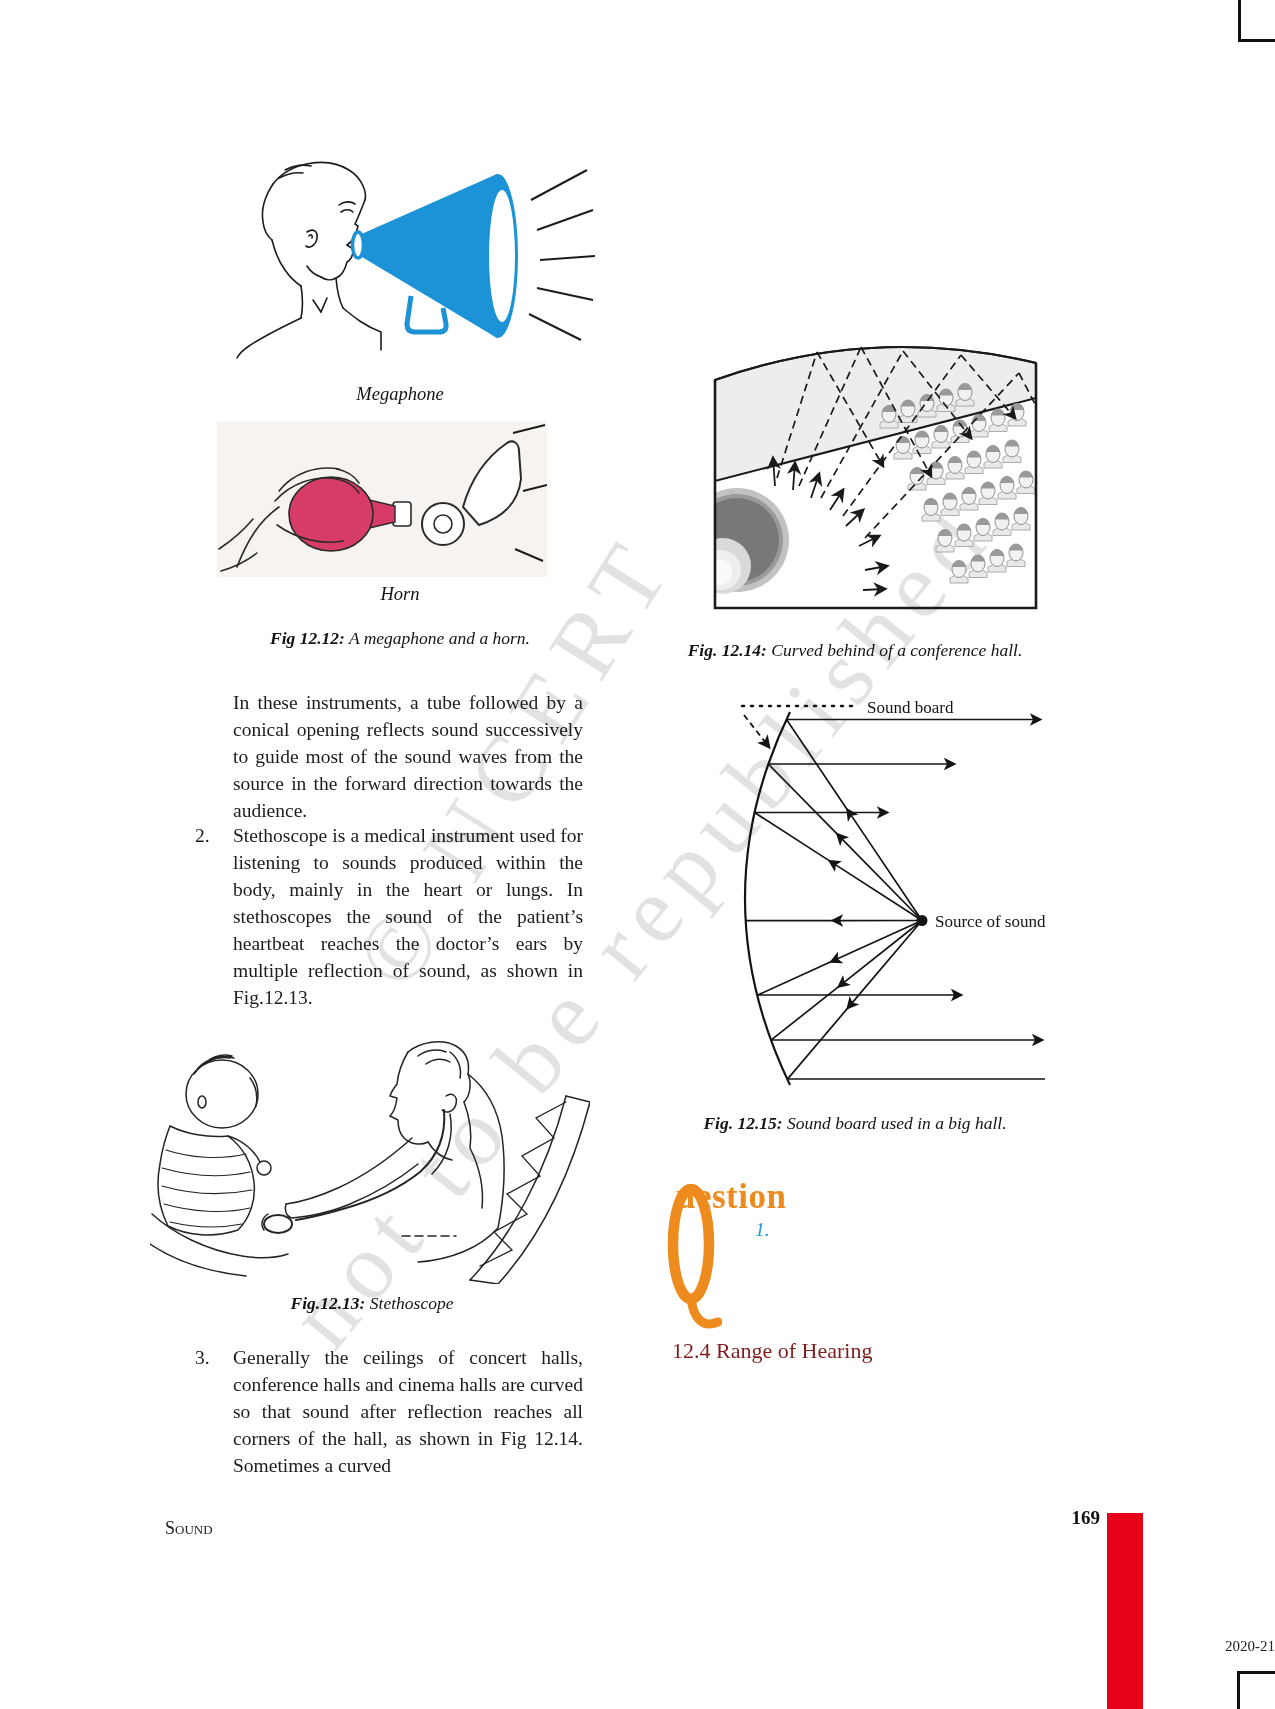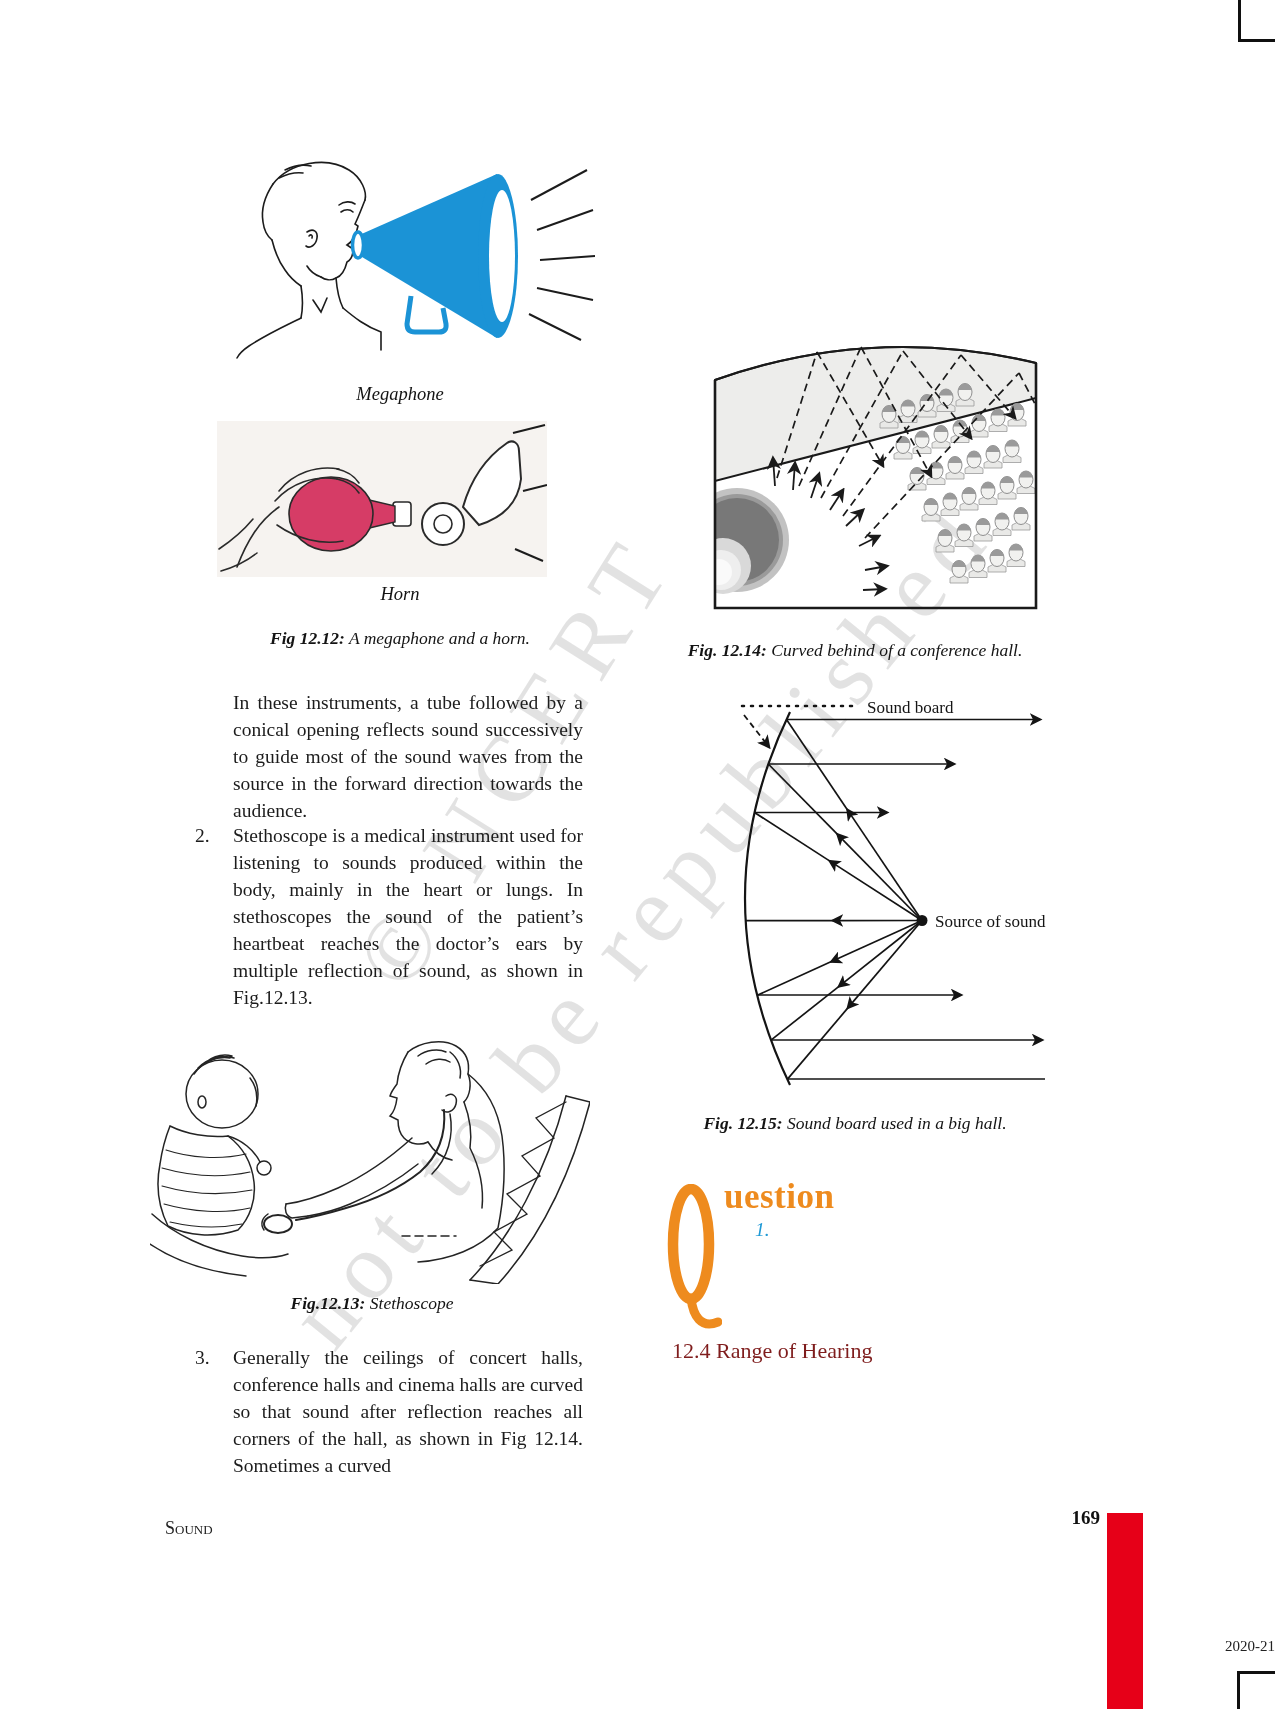--- a/index.html
+++ b/index.html
@@ -298,7 +298,7 @@
     <ellipse cx="25" cy="60" rx="18" ry="55" fill="none" stroke-width="10.5" stroke="#ee8b1e"></ellipse>
     <path d="M 25,114 C 27,132 35,145 52,138" fill="none" stroke-width="9" stroke-linecap="round" stroke="#ee8b1e"></path>
   </svg>
-  <div class="abs qword" style="left:724px;top:1177px;">uestion</div>
+  <div class="abs qword" style="left:676px;top:1177px;">uestion</div>
   <div class="abs hang" style="left:755px;top:1216px;width:292px;">
     <span class="num qitem" style="flex-basis:30px;">1.</span>
   </div>

